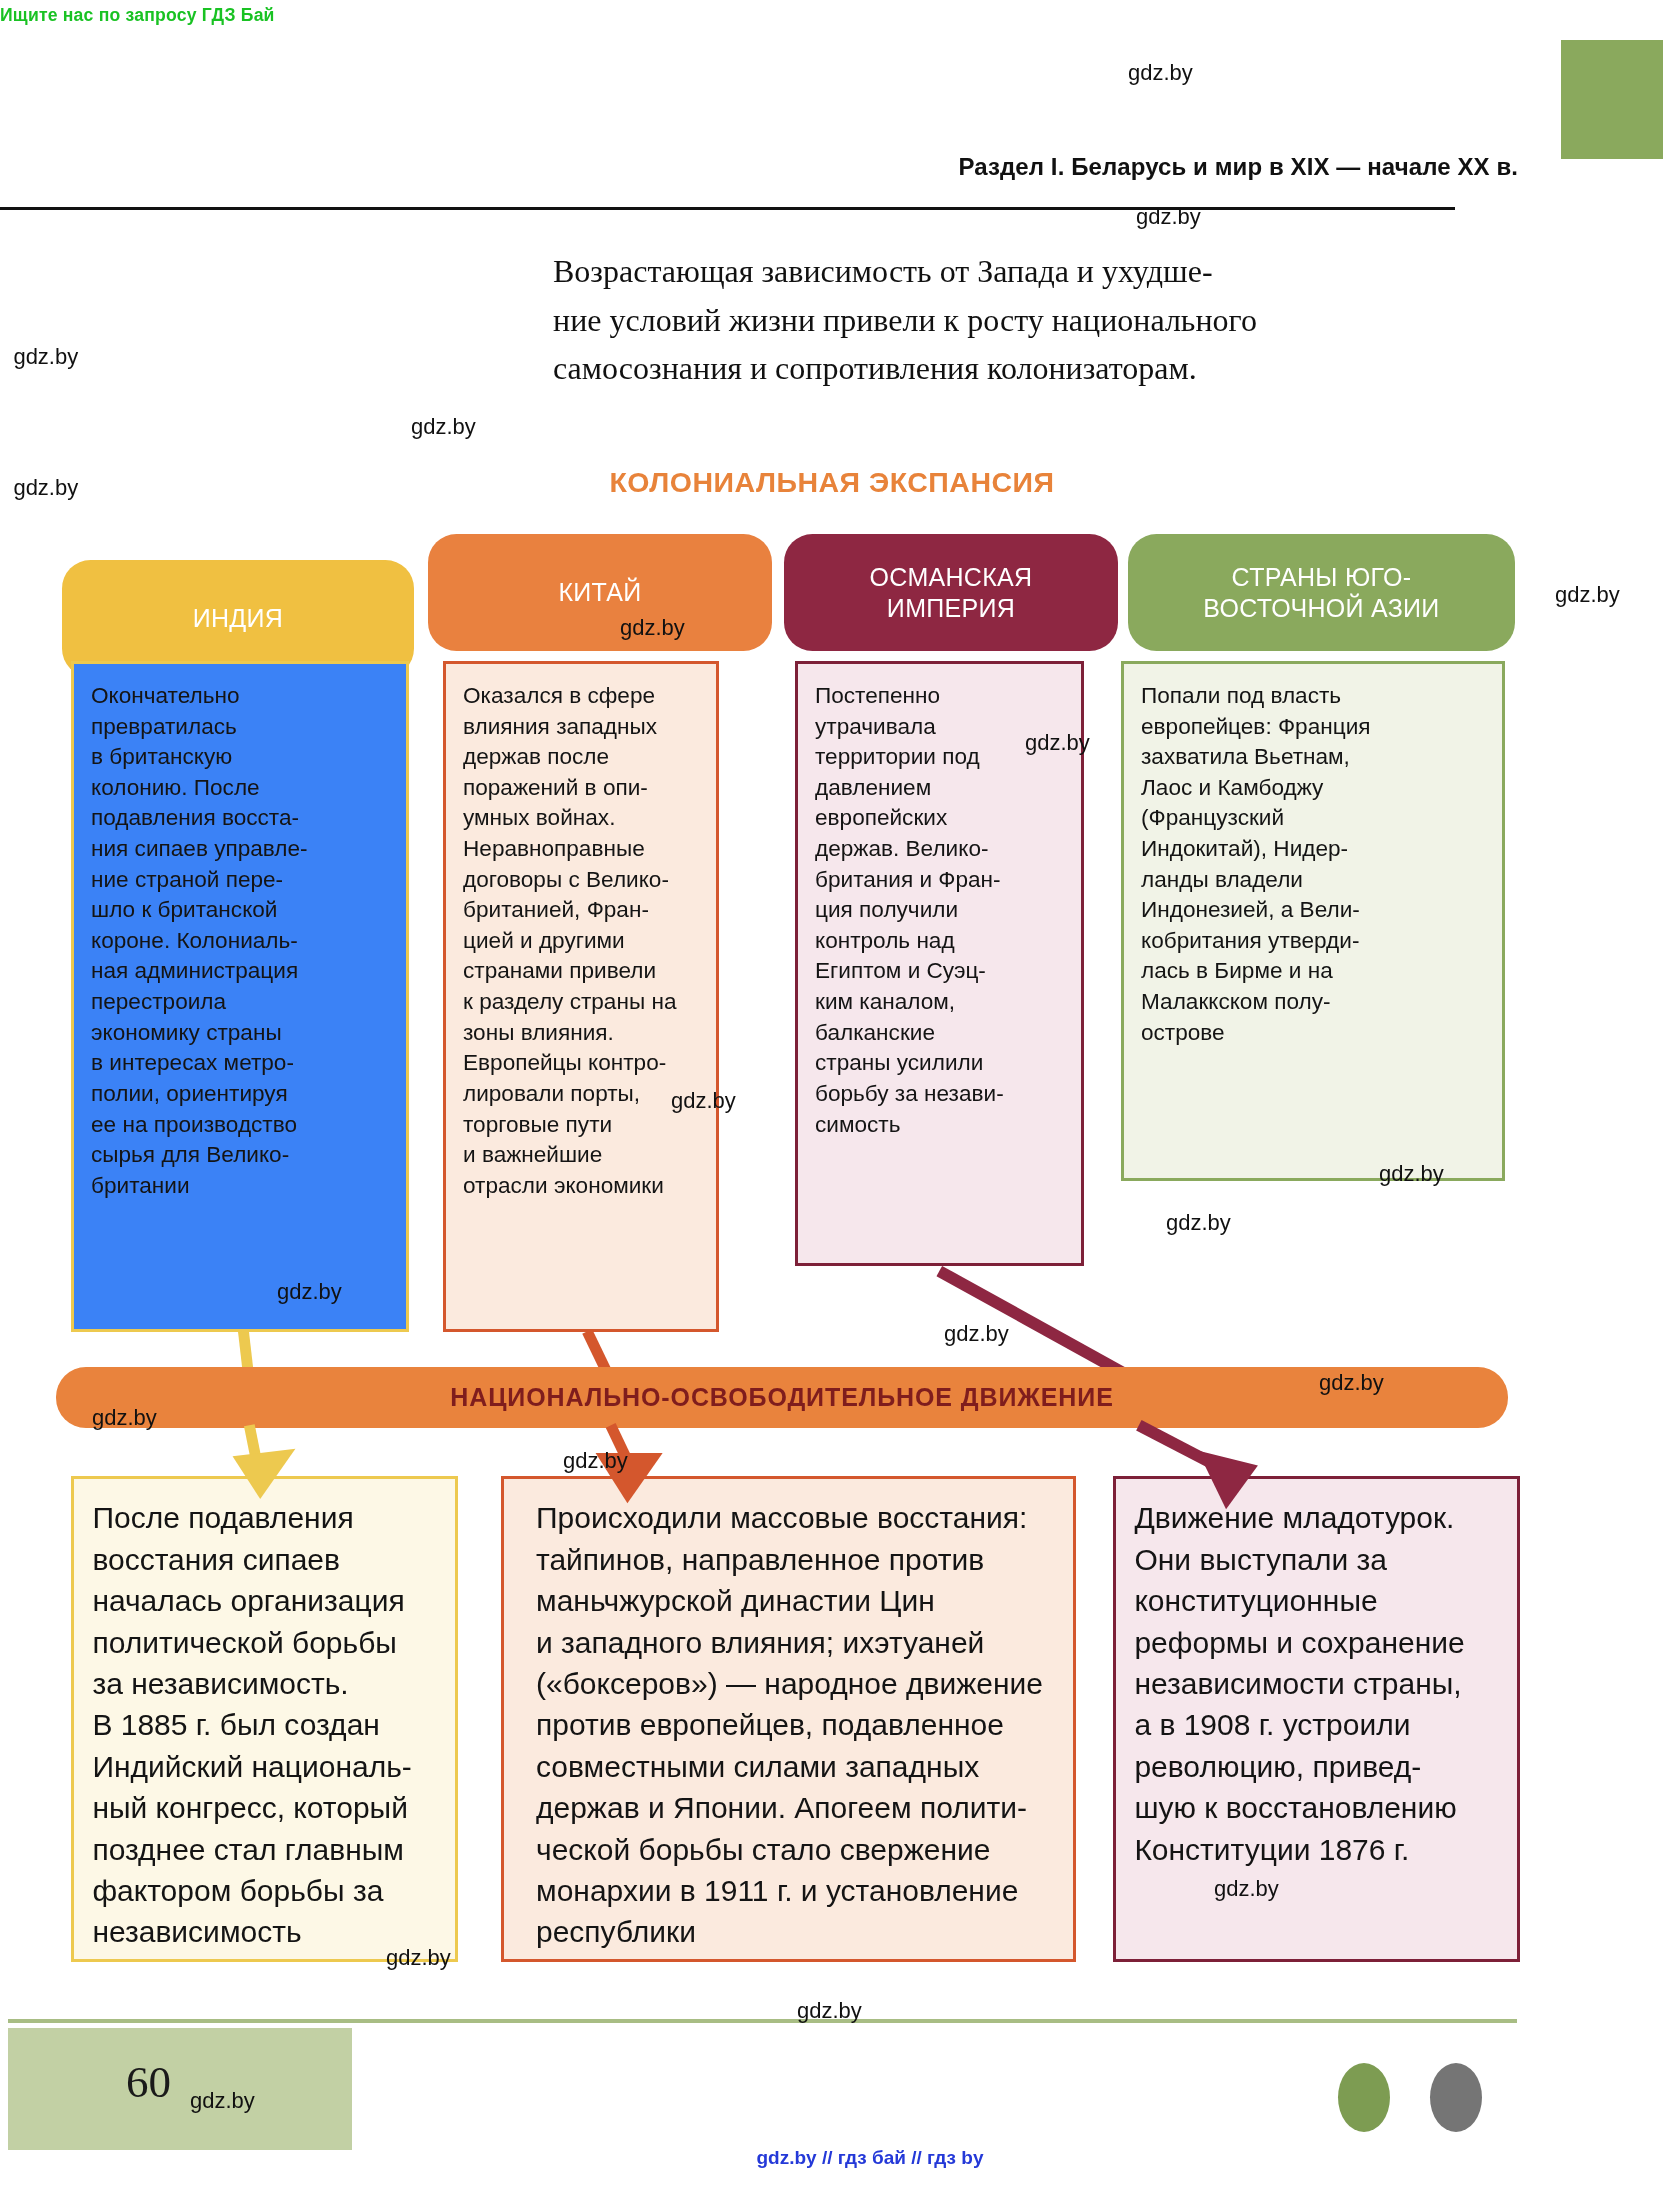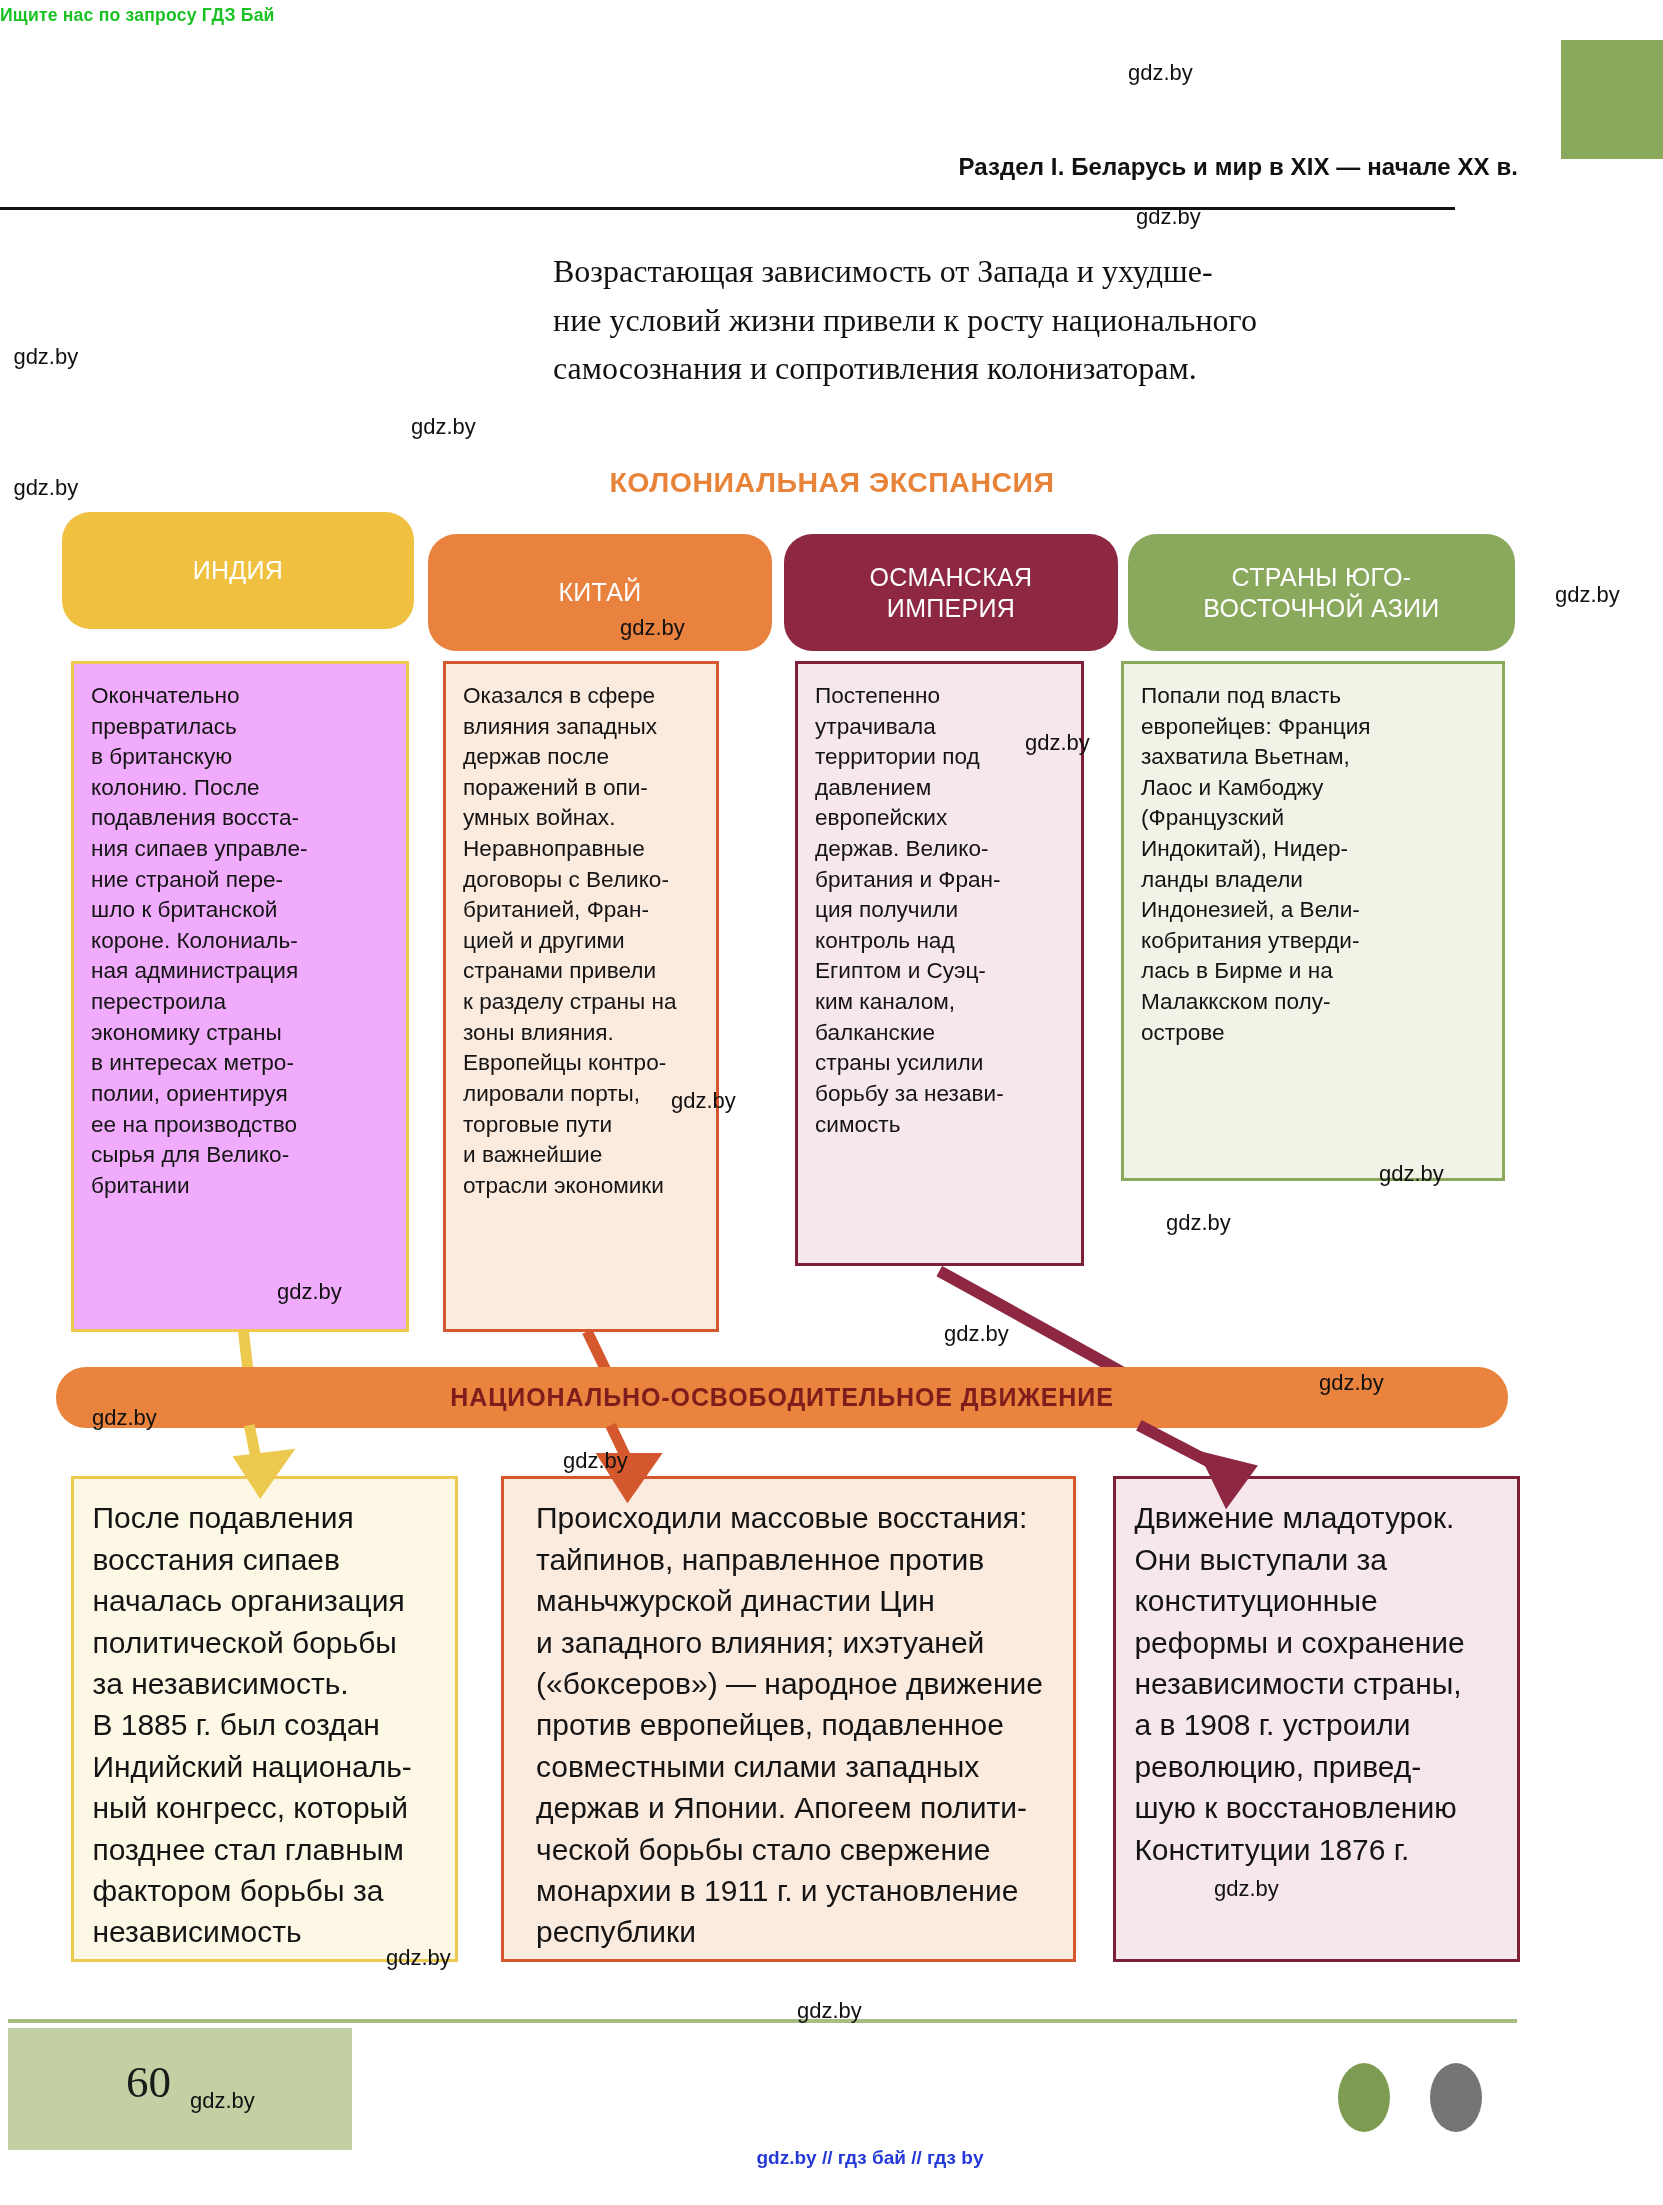--- a/index.html
+++ b/index.html
@@ -52,7 +52,7 @@
     color:#ffffff;font-size:25px;font-weight:500;line-height:1.22;
     letter-spacing:0.3px;padding:0 8.4px;box-sizing:border-box;
   }
-  #pill0{left:62px; top:512px; width:352px; background:#f0c041;}
+  #pill0{left:62px; top:560px; width:352px; background:#f0c041;}
   #pill1{left:428px;top:534px; width:344px; background:#e9813f;}
   #pill2{left:784px;top:534px; width:334px; background:#8e2742;}
   #pill3{left:1128px;top:534px;width:387px; background:#8aa95d;}

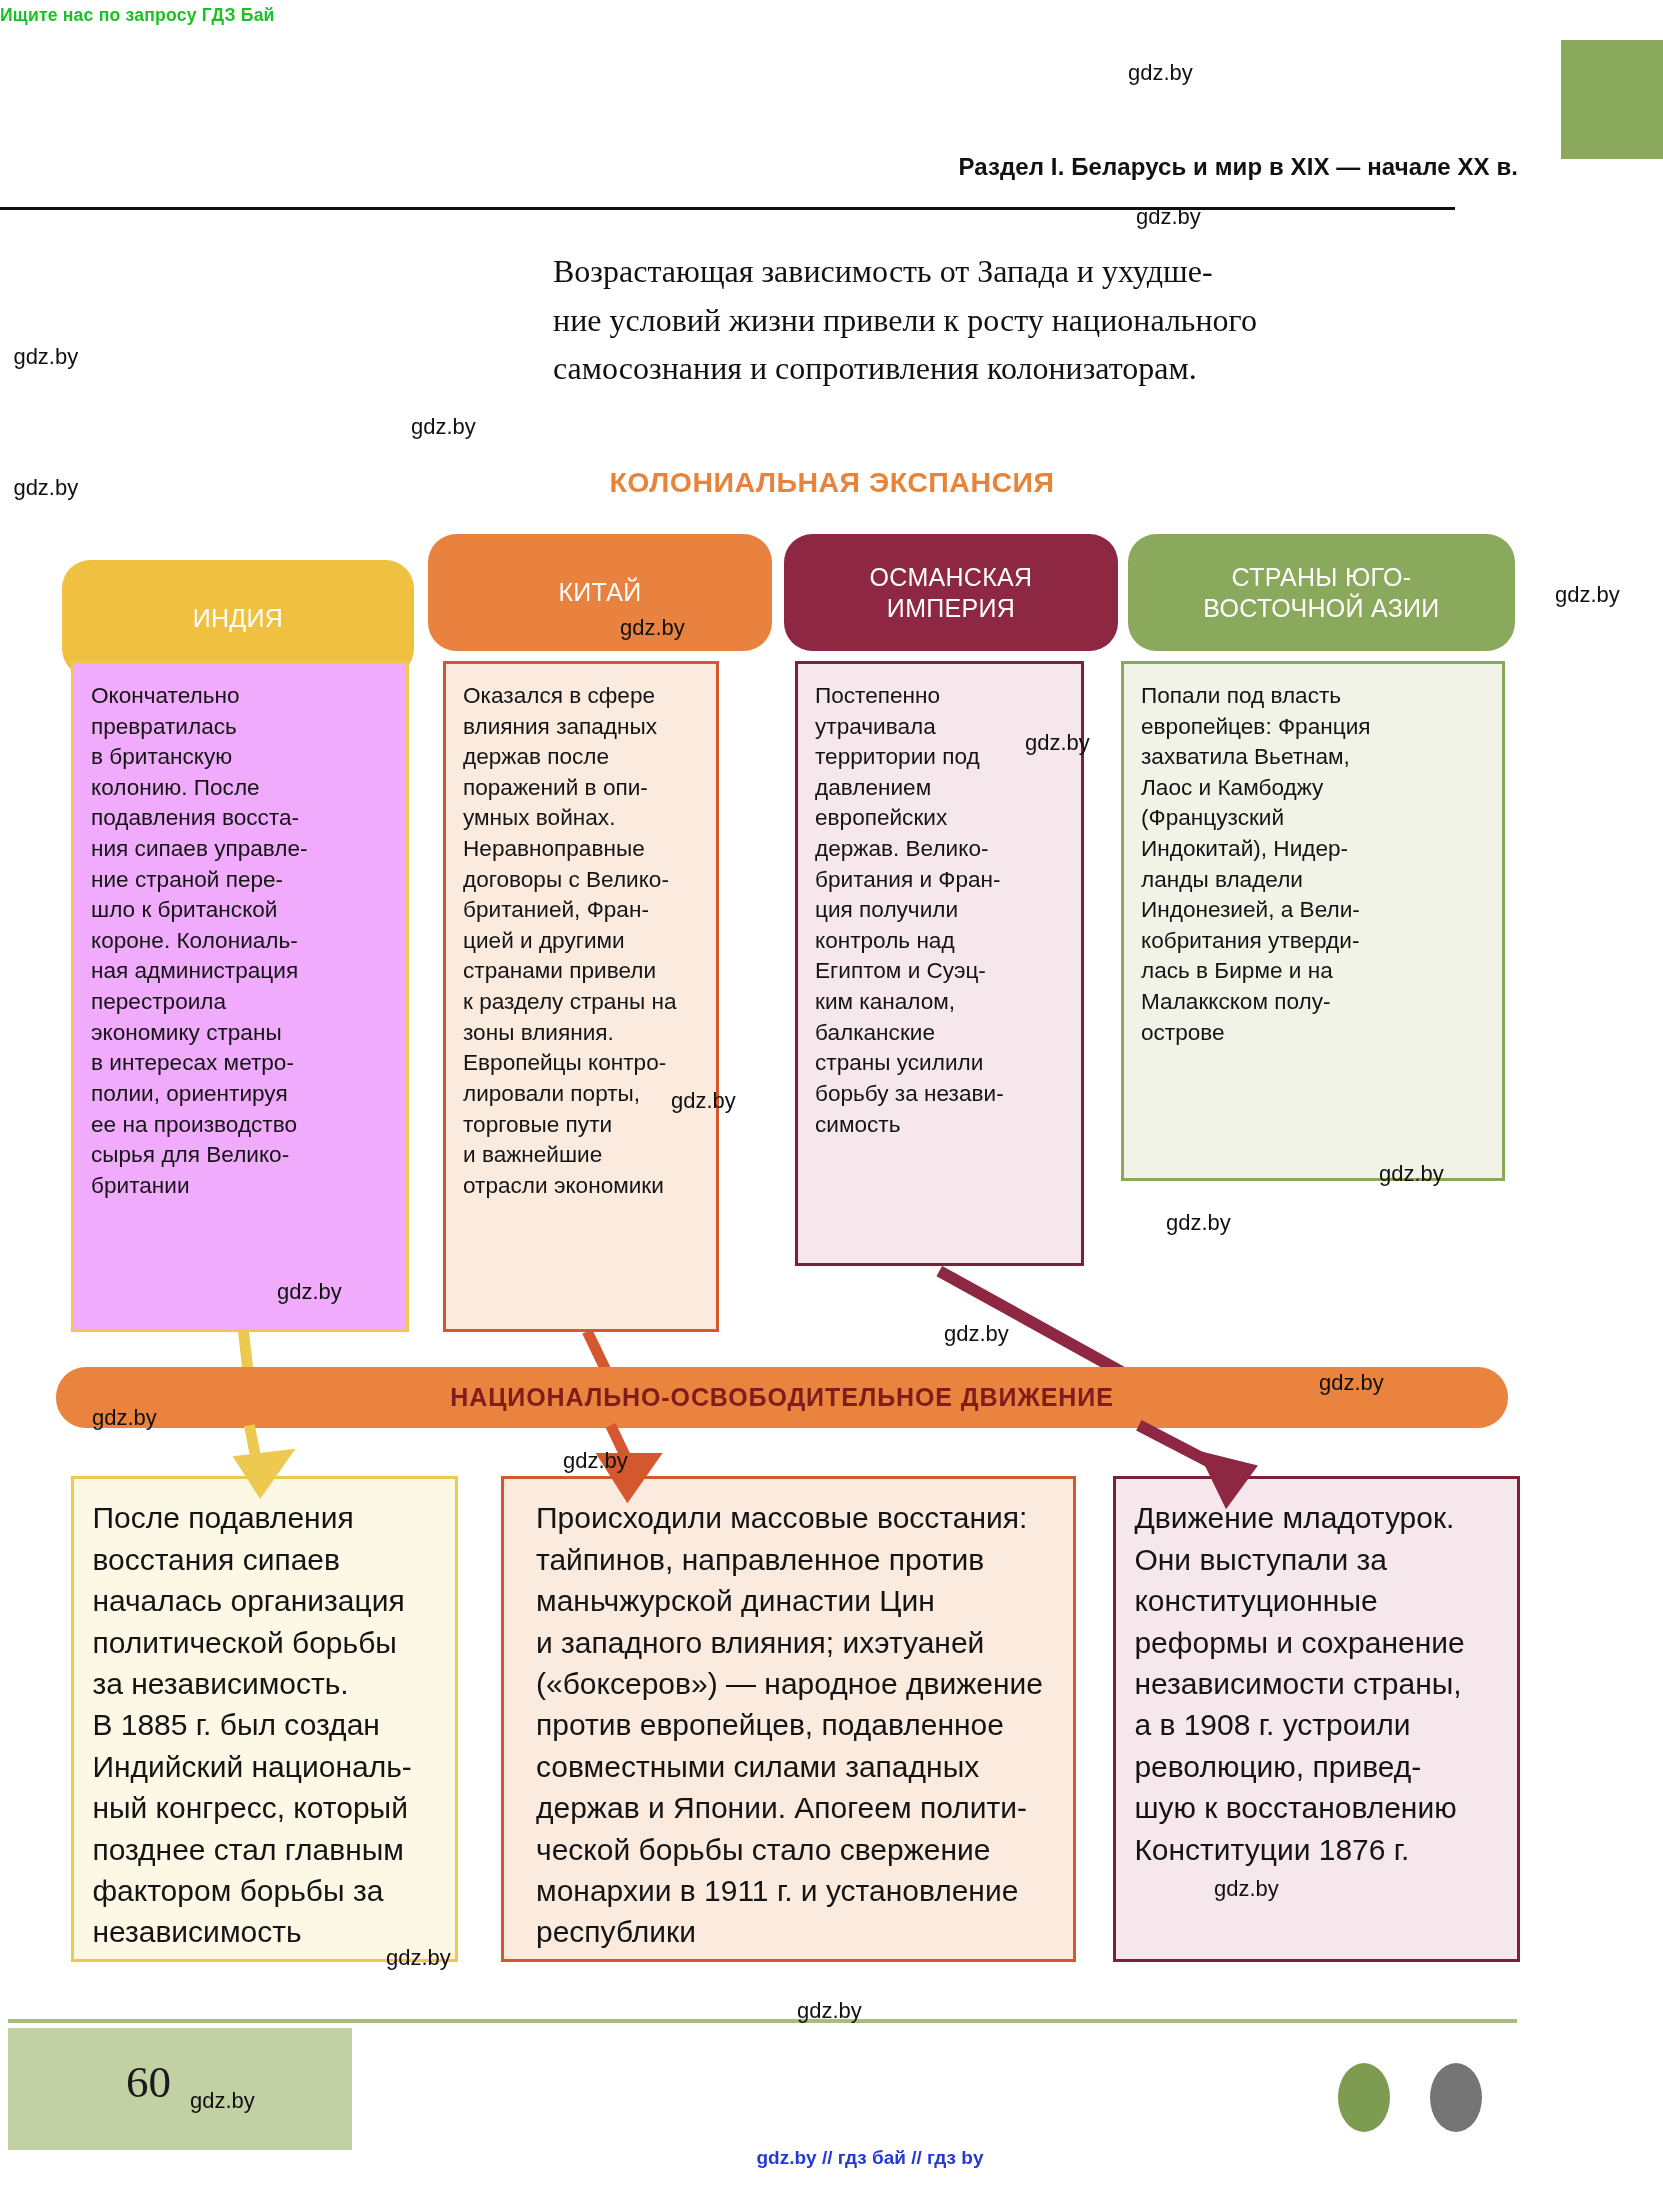--- a/index.html
+++ b/index.html
@@ -65,7 +65,7 @@
     padding:17px 13.4px 11.7px 17px;
   }
   .tbox .ln{display:block;white-space:nowrap;}
-  #tbox0{left:71px; width:338px;height:671px;background:#f0abfc;border-color:#edc94f;}
+  #tbox0{left:71px; width:338px;height:671px;background:#3b82f6;border-color:#edc94f;}
   #tbox1{left:443px;width:276px;height:671px;background:#fbeade;border-color:#d4572d;}
   #tbox2{left:795px;width:289px;height:605px;background:#f6e7ec;border-color:#7d2038;}
   #tbox3{left:1121px;width:384px;height:520px;background:#f1f3e7;border-color:#8aa95d;}

